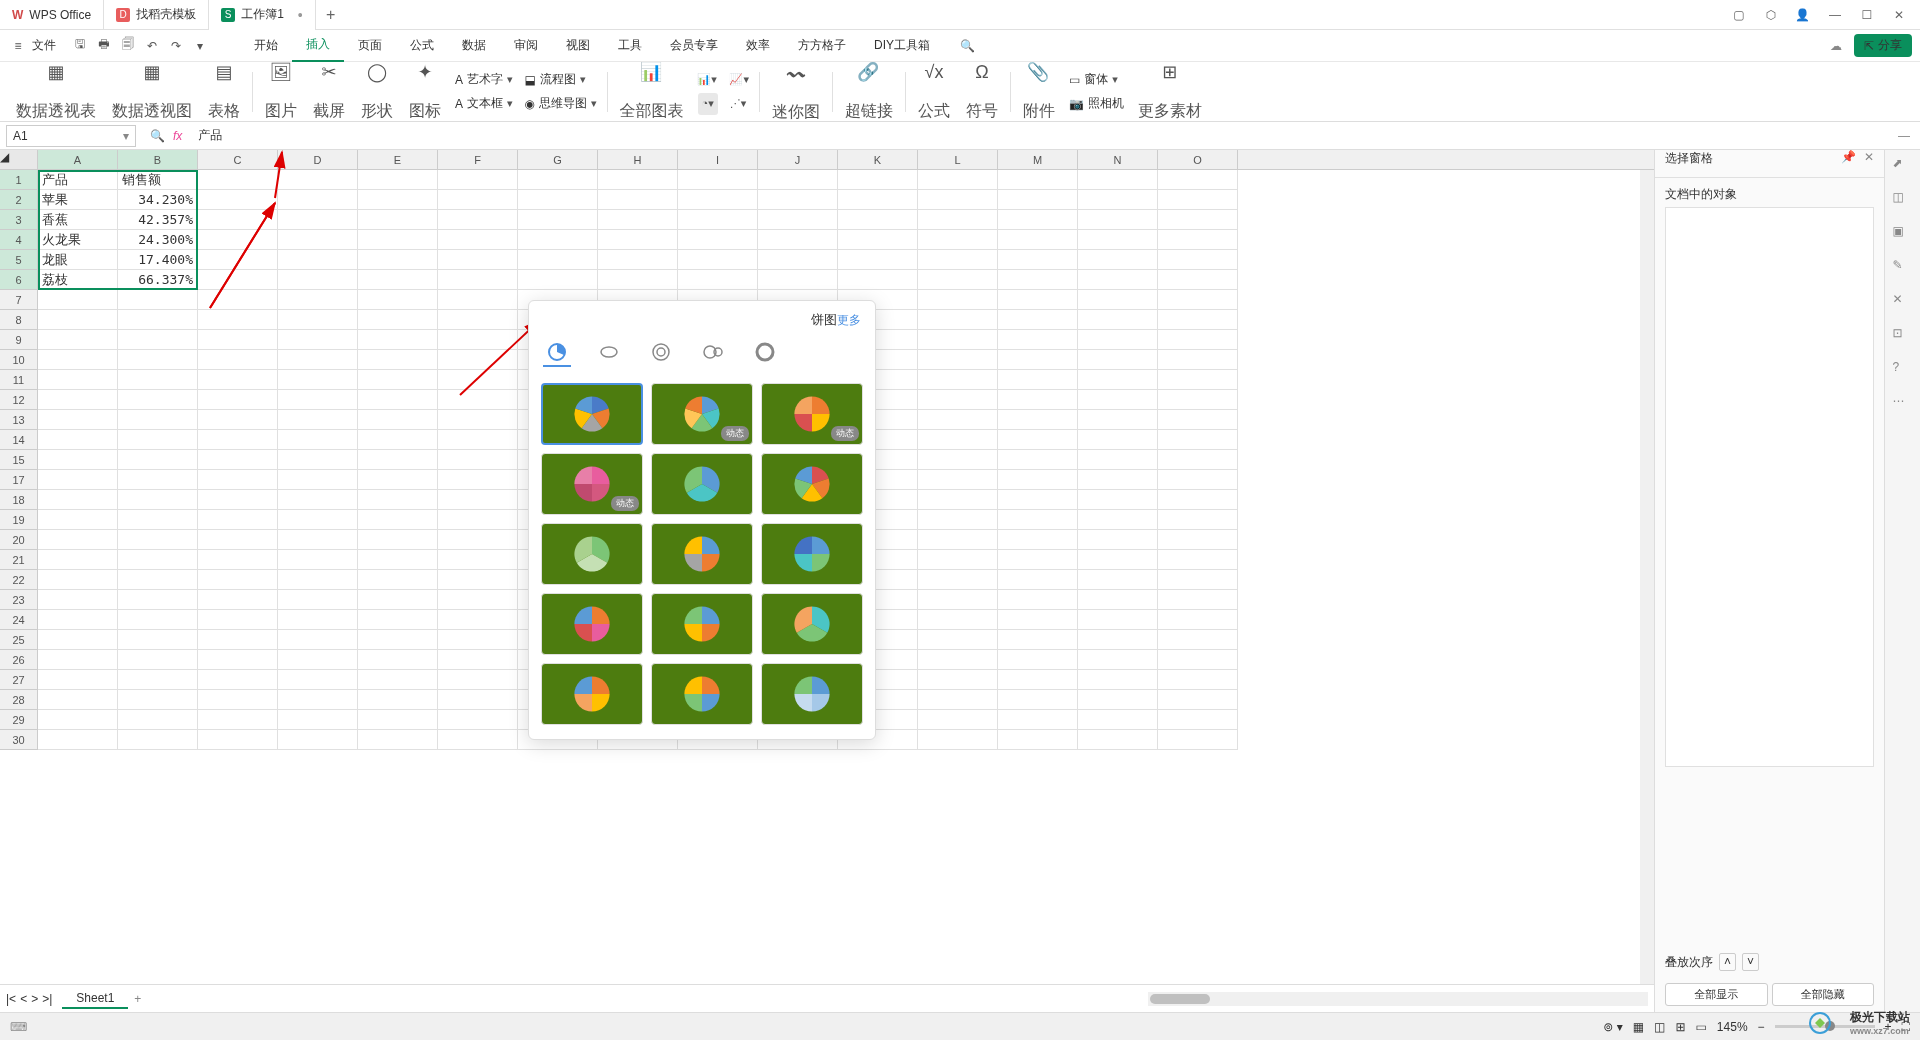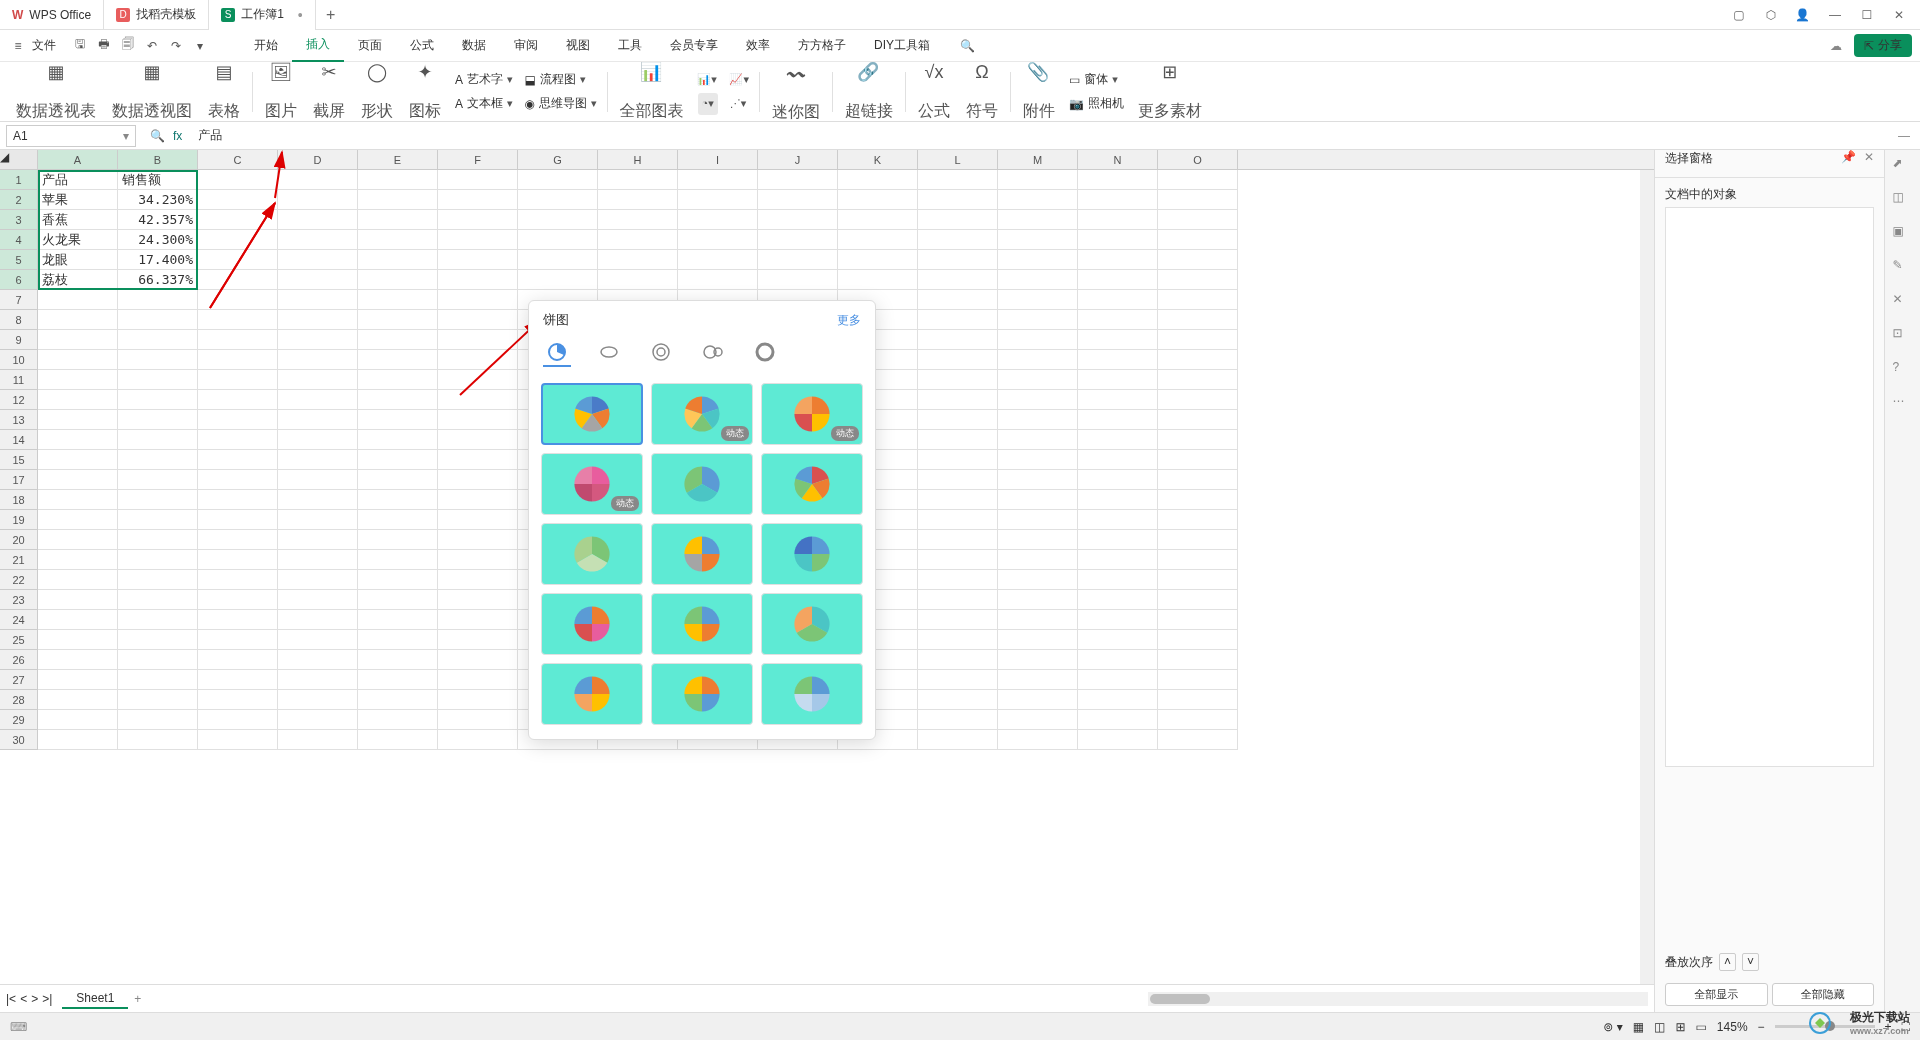--- a/index.html
+++ b/index.html
@@ -240,7 +240,7 @@
   </div>
   <div class="fx-area">
     <span style="color:#888">🔍</span>
-    <span style="color:#0f766e">fx</span>
+    <span style="font-style:italic;color:#ec4899">fx</span>
   </div>
   <div class="fx-input"><span>产品</span></div>
   <span style="margin-left:auto;padding:0 10px;color:#888">—</span>

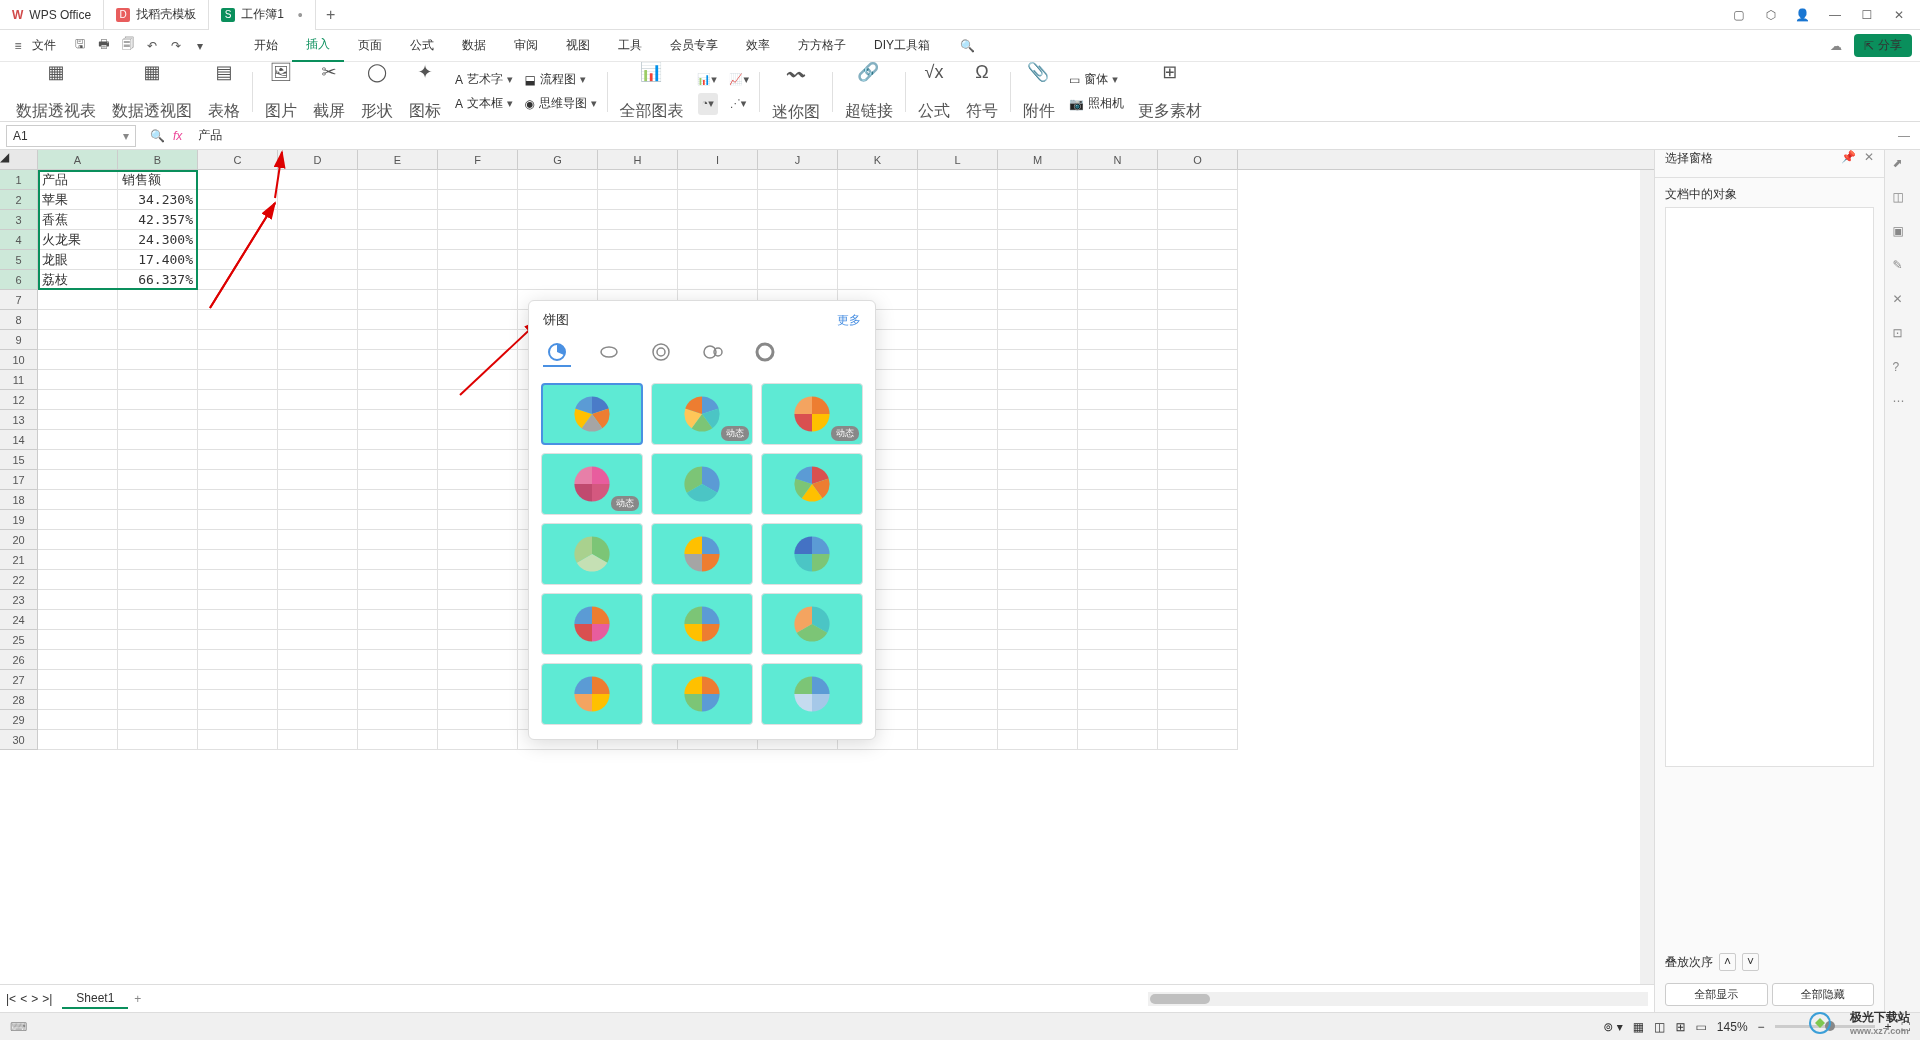--- a/index.html
+++ b/index.html
@@ -48,7 +48,7 @@
 .arrow1{top:48px;left:200px;}
 .arrow2{top:160px;left:455px;}
 .popup{position:absolute;top:150px;left:528px;width:348px;background:#fff;border:1px solid #ddd;box-shadow:0 4px 20px rgba(0,0,0,0.15);border-radius:6px;z-index:100;}
-.popup-hdr{display:flex;justify-content:space-between;align-items:center;padding:10px 14px;}
+.popup-hdr{display:flex;justify-content:flex-end;align-items:center;padding:10px 14px;}
 .popup-title{font-size:13px;font-weight:500;}
 .popup-more{color:#4a90e2;font-size:12px;cursor:pointer;}
 .popup-tabs{display:flex;gap:24px;padding:0 14px 8px;}

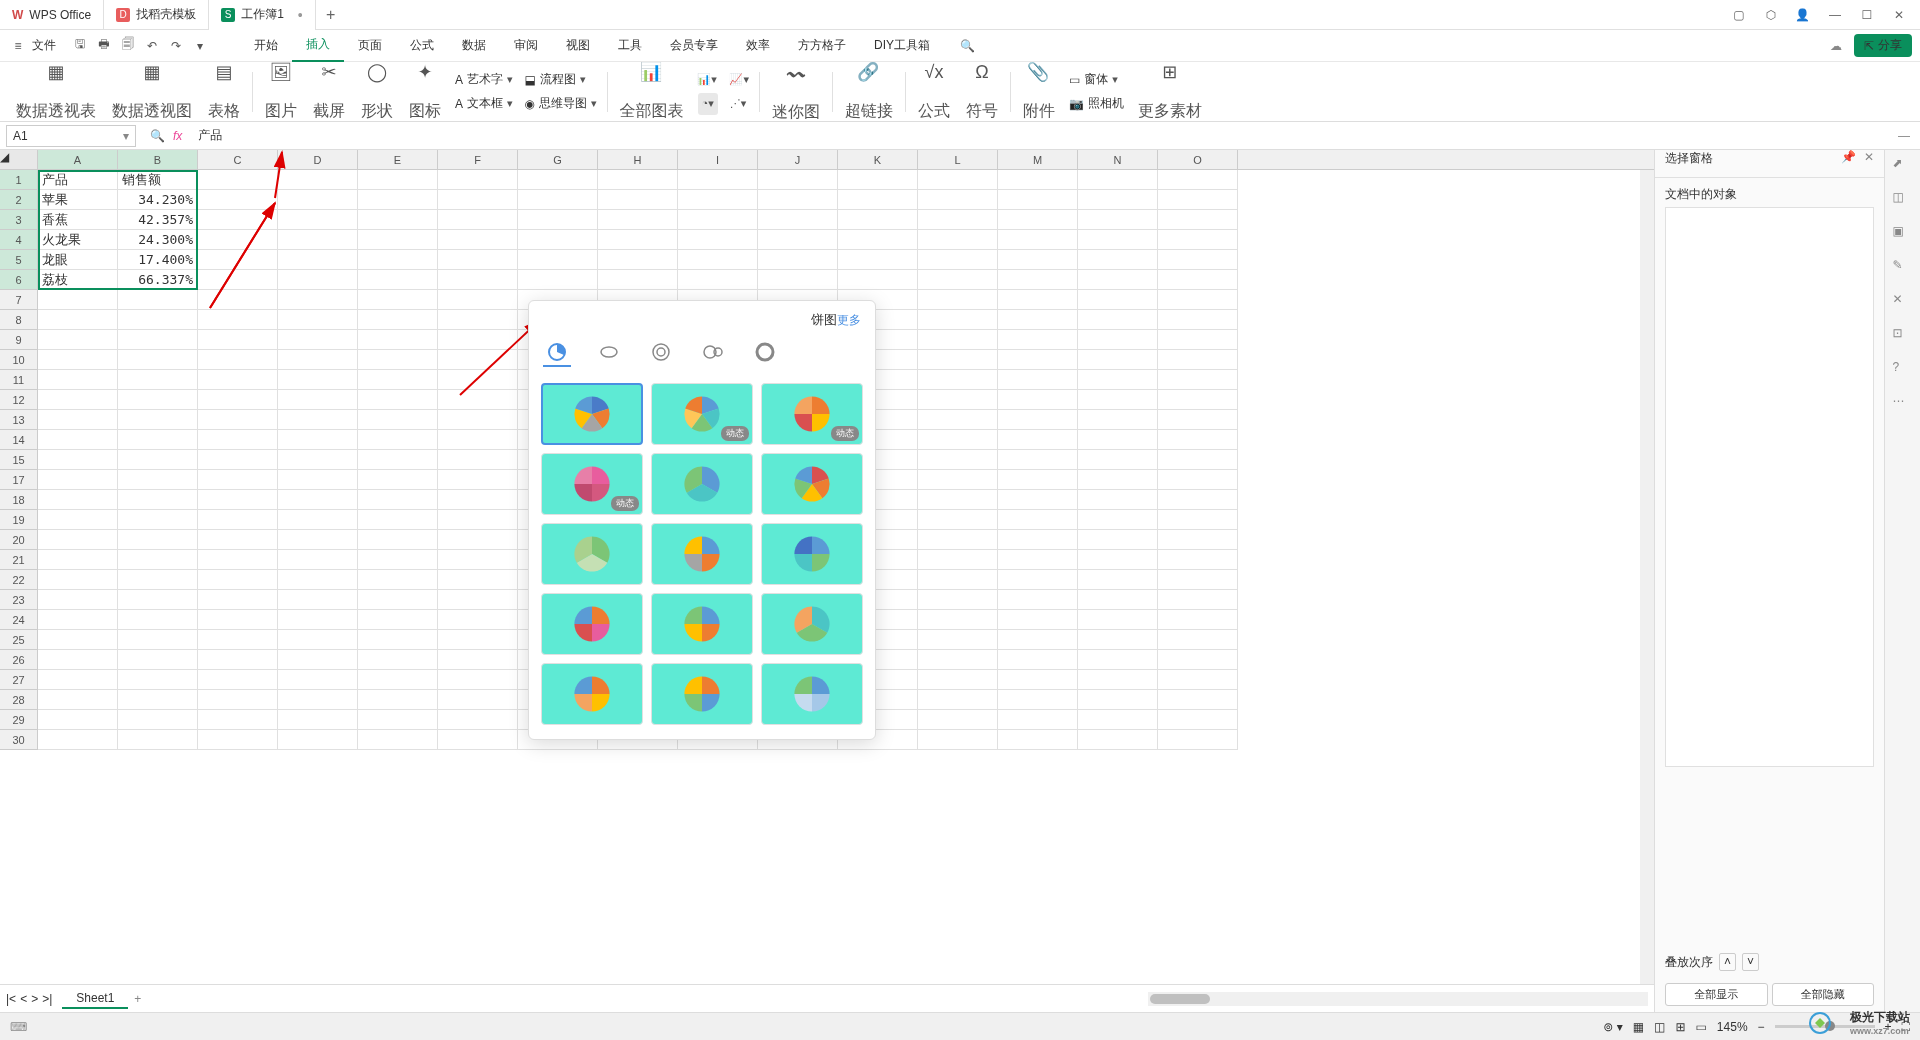--- a/index.html
+++ b/index.html
@@ -55,7 +55,7 @@
 .ptab{width:28px;height:28px;display:flex;align-items:center;justify-content:center;cursor:pointer;border-bottom:2px solid transparent;}
 .ptab.active{border-bottom:2px solid #4a90e2;}
 .chart-grid{display:grid;grid-template-columns:repeat(3,1fr);gap:8px;padding:8px 12px 14px;}
-.chart-item{height:62px;border:1px solid #e0e0e0;border-radius:4px;position:relative;display:flex;align-items:center;justify-content:center;cursor:pointer;background:#5eead4;}
+.chart-item{height:62px;border:1px solid #e0e0e0;border-radius:4px;position:relative;display:flex;align-items:center;justify-content:center;cursor:pointer;background:#4d7c0f;}
 .chart-item.sel{border:2px solid #4a90e2;}
 .badge{position:absolute;bottom:3px;right:3px;background:#888;color:#fff;font-size:9px;padding:1px 5px;border-radius:7px;}
 .right-panel{width:230px;background:#fafafa;border-left:1px solid #ddd;display:flex;flex-direction:column;}

